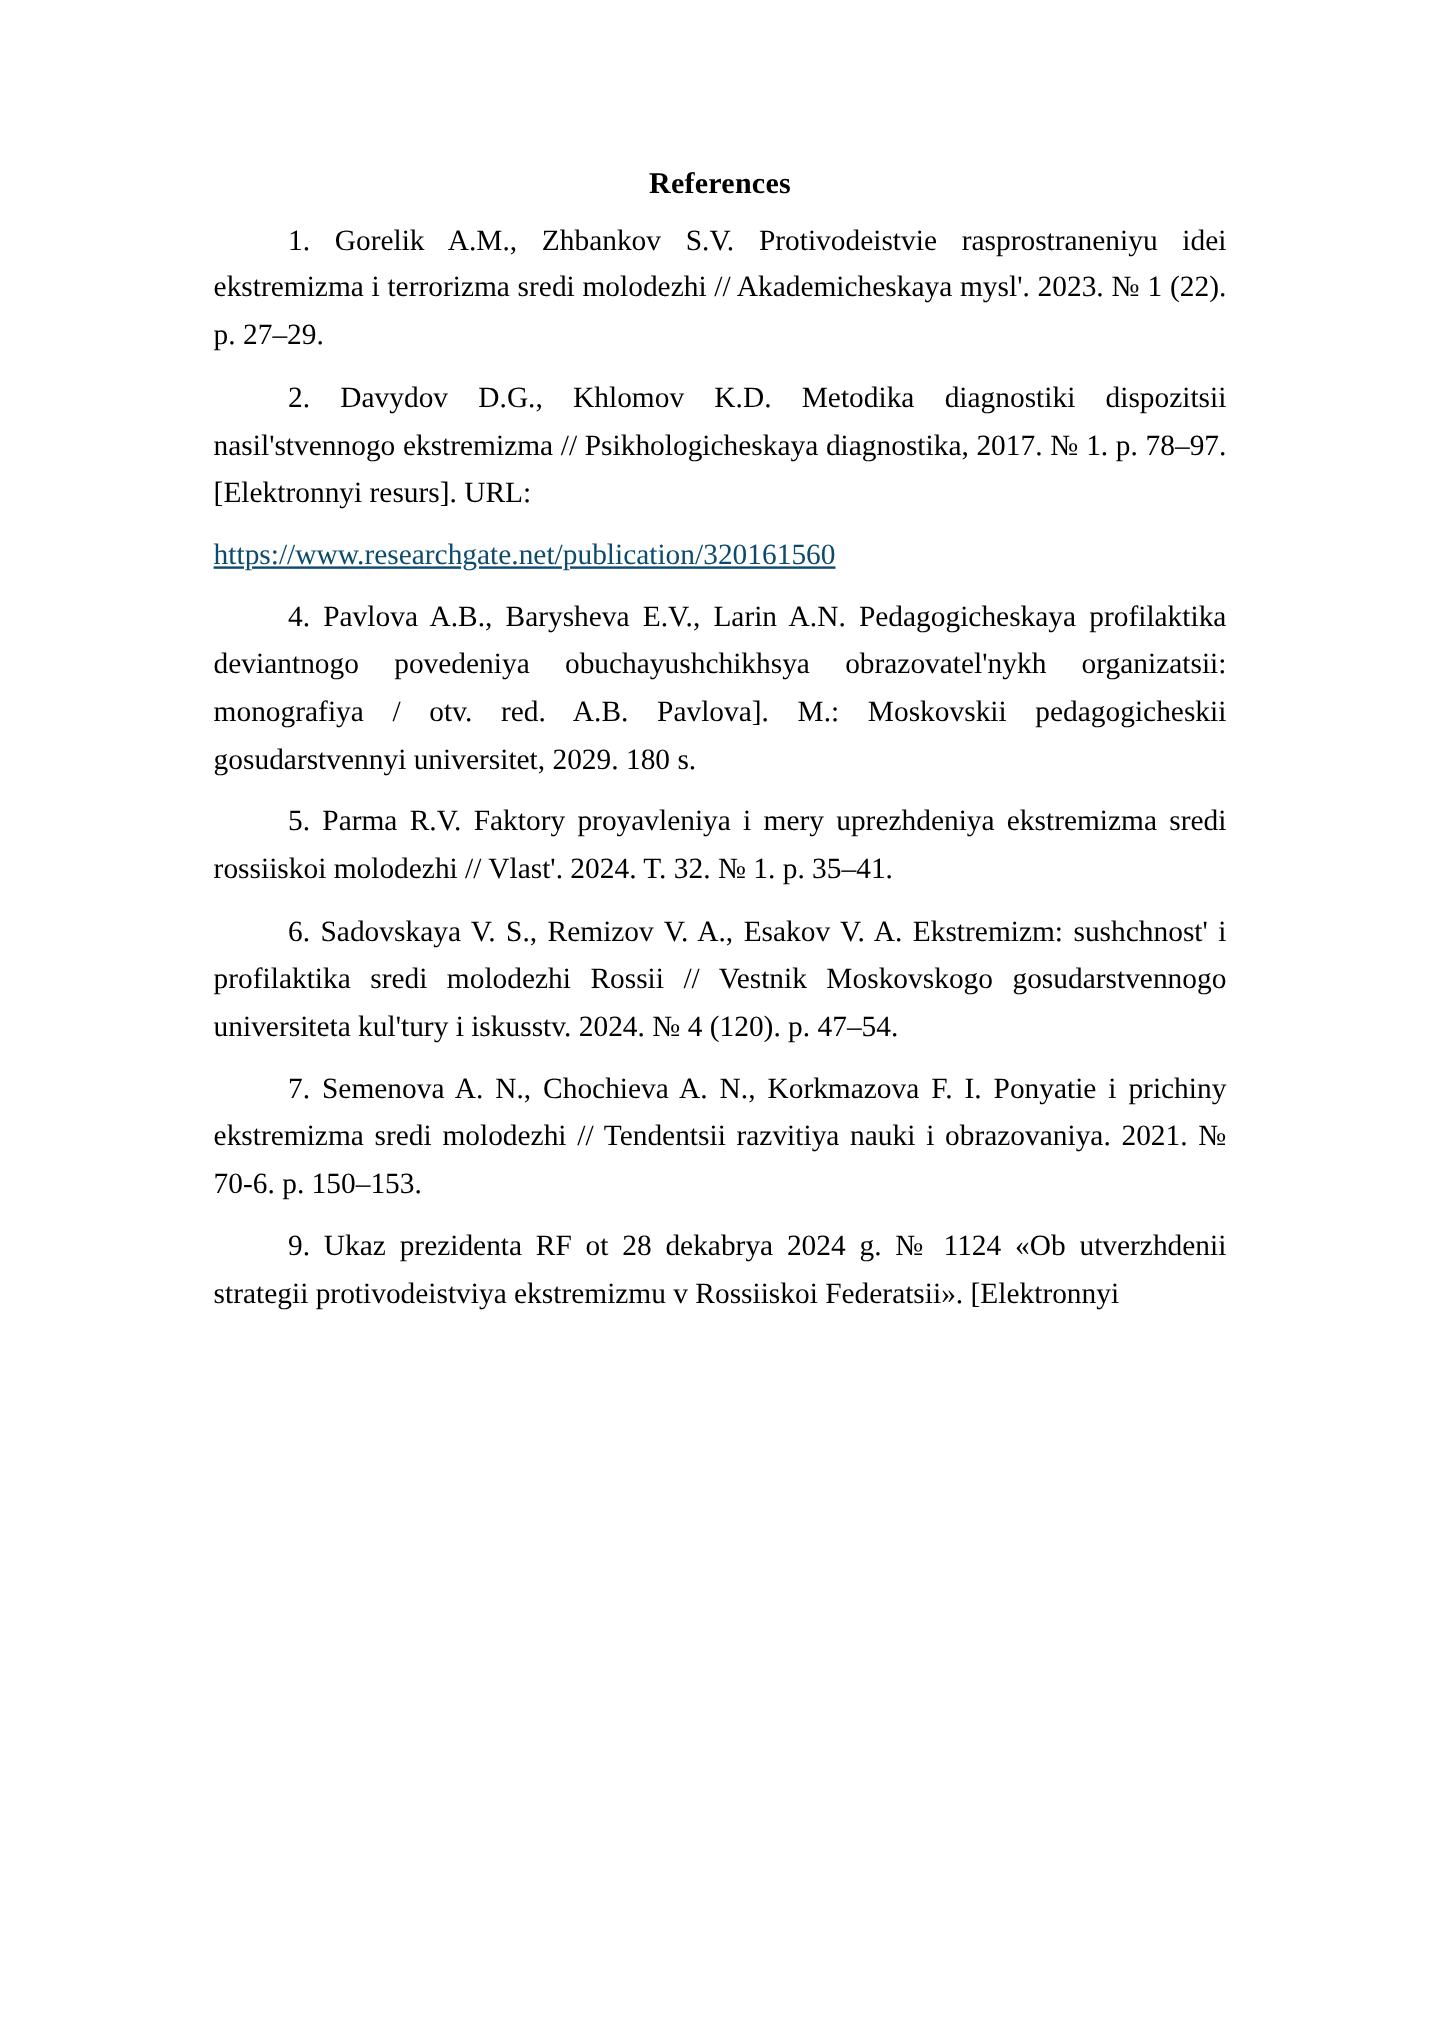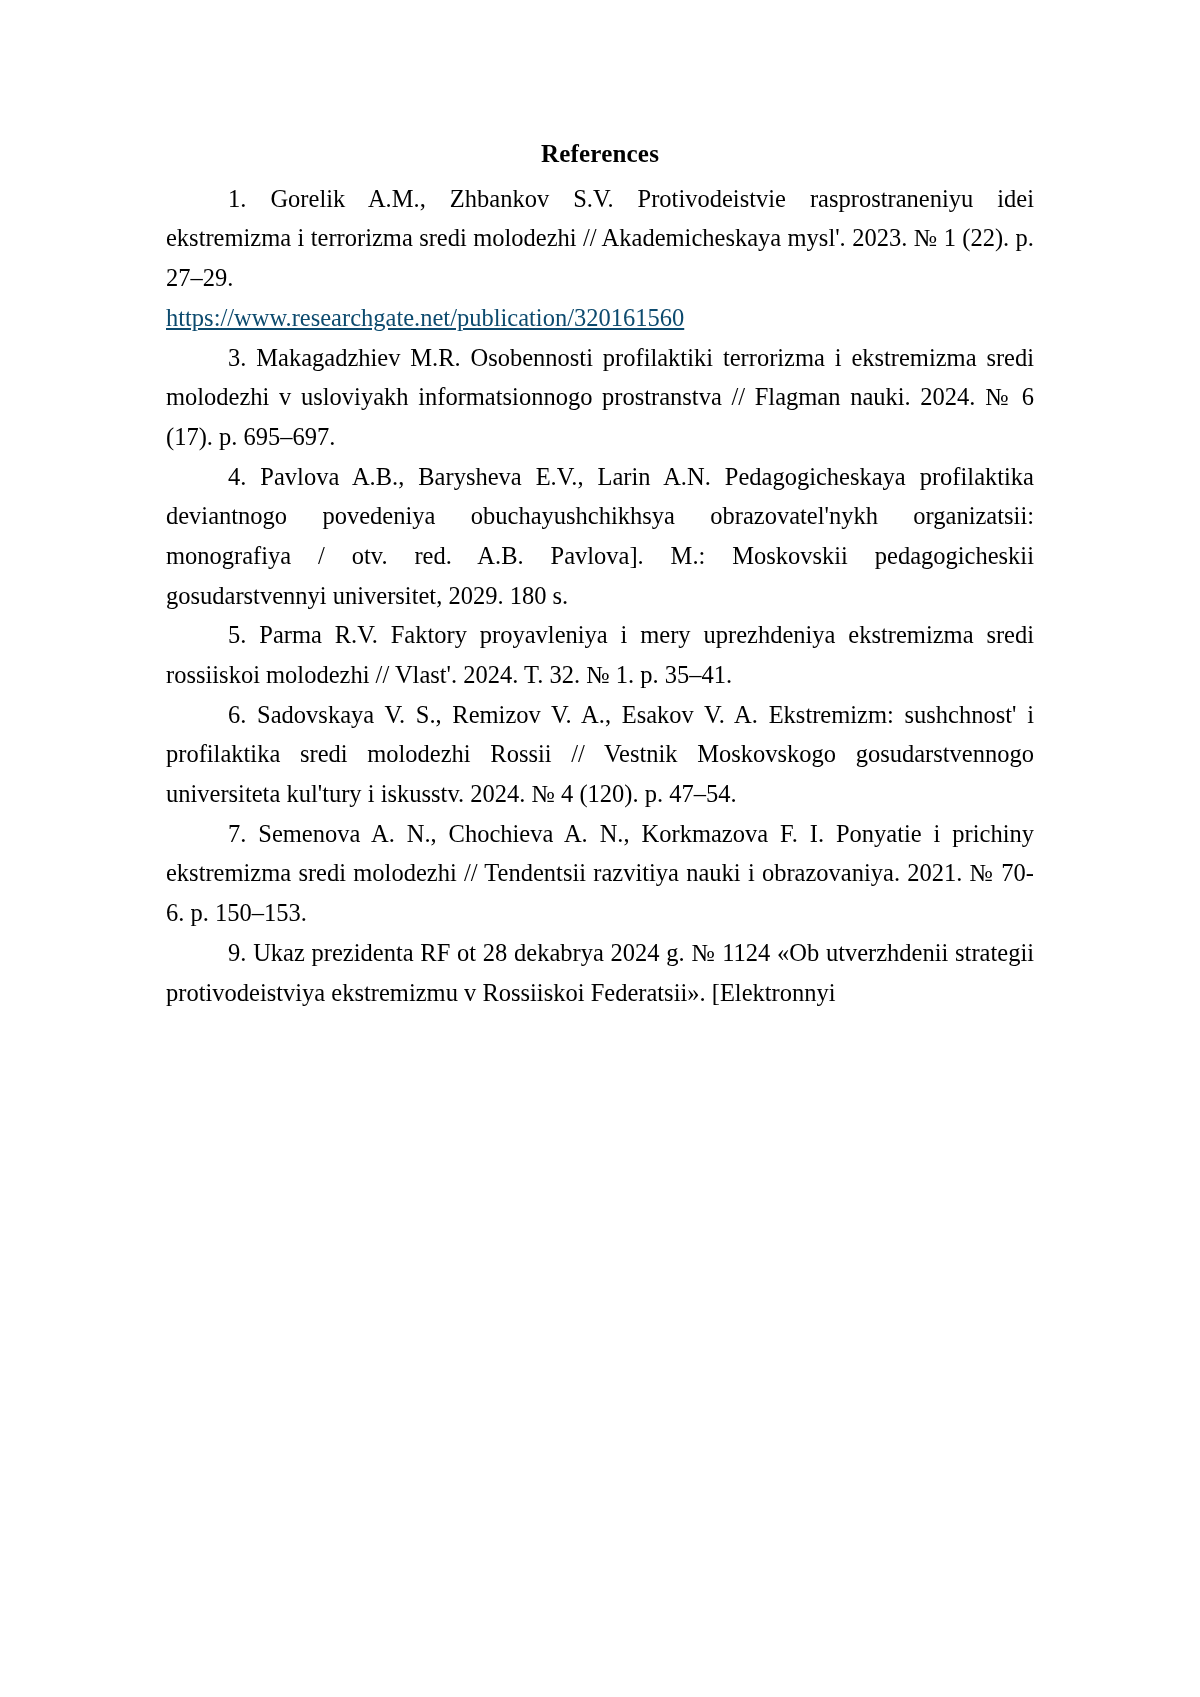--- a/index.html
+++ b/index.html
@@ -34,7 +34,7 @@
     text-justify: inter-word;
     font-size: 24.5px;
     line-height: 1.62;
-    margin: 0;
+    margin: 12px;
     text-indent: 62px;
     hyphens: none;
   }

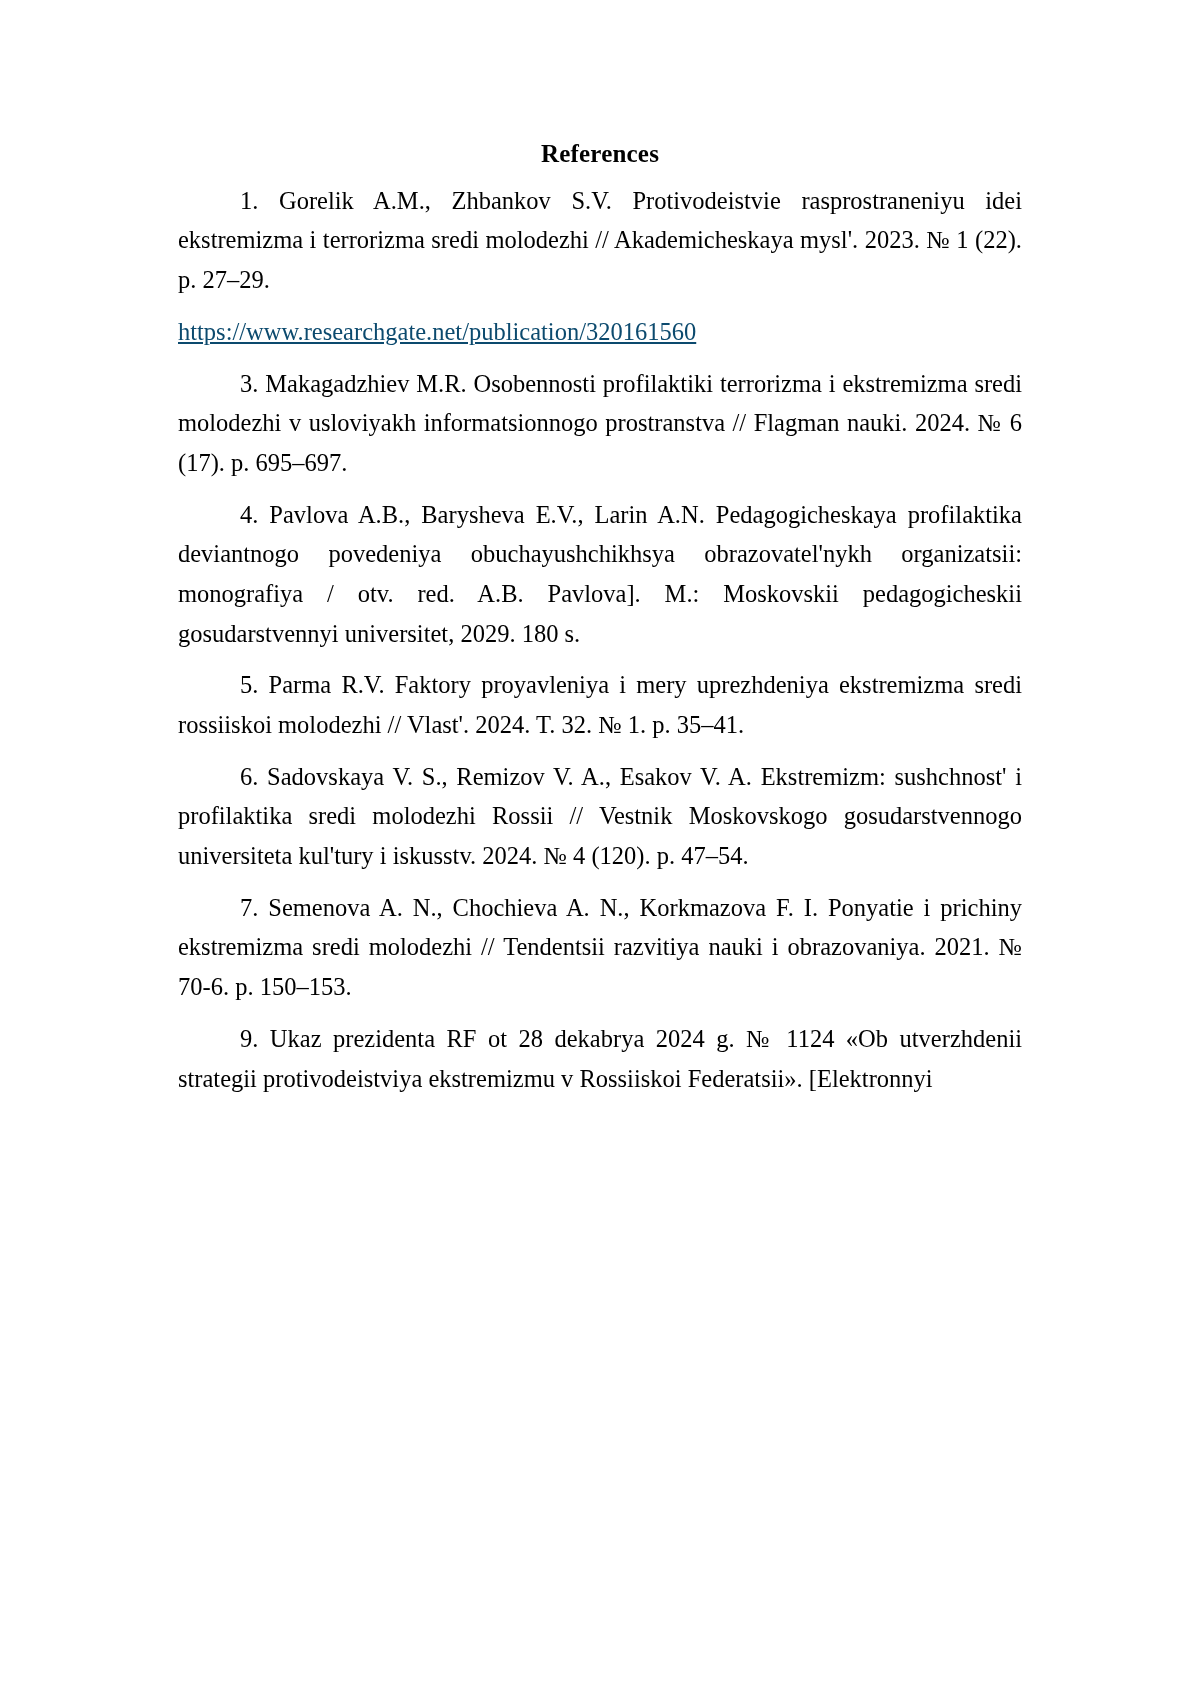--- a/index.html
+++ b/index.html
@@ -66,6 +66,10 @@
     <span>Gorelik A.M., Zhbankov S.V. Protivodeistvie rasprostraneniyu idei ekstremizma i terrorizma sredi molodezhi // Akademicheskaya mysl'. 2023. № 1 (22). p. 27–29.</span>
   </p>
 
+  <p class="ref-item">
+    <span>2.</span>
+    <span>Davydov D.G., Khlomov K.D. Metodika diagnostiki dispozitsii nasil'stvennogo ekstremizma // Psikhologicheskaya diagnostika, 2017. № 1. p. 78–97. [Elektronnyi resurs]. URL:</span>
+  </p>
   <p class="ref-item cont url-line">
     <a class="url" href="#">https://www.researchgate.net/publication/320161560</a>
   </p>

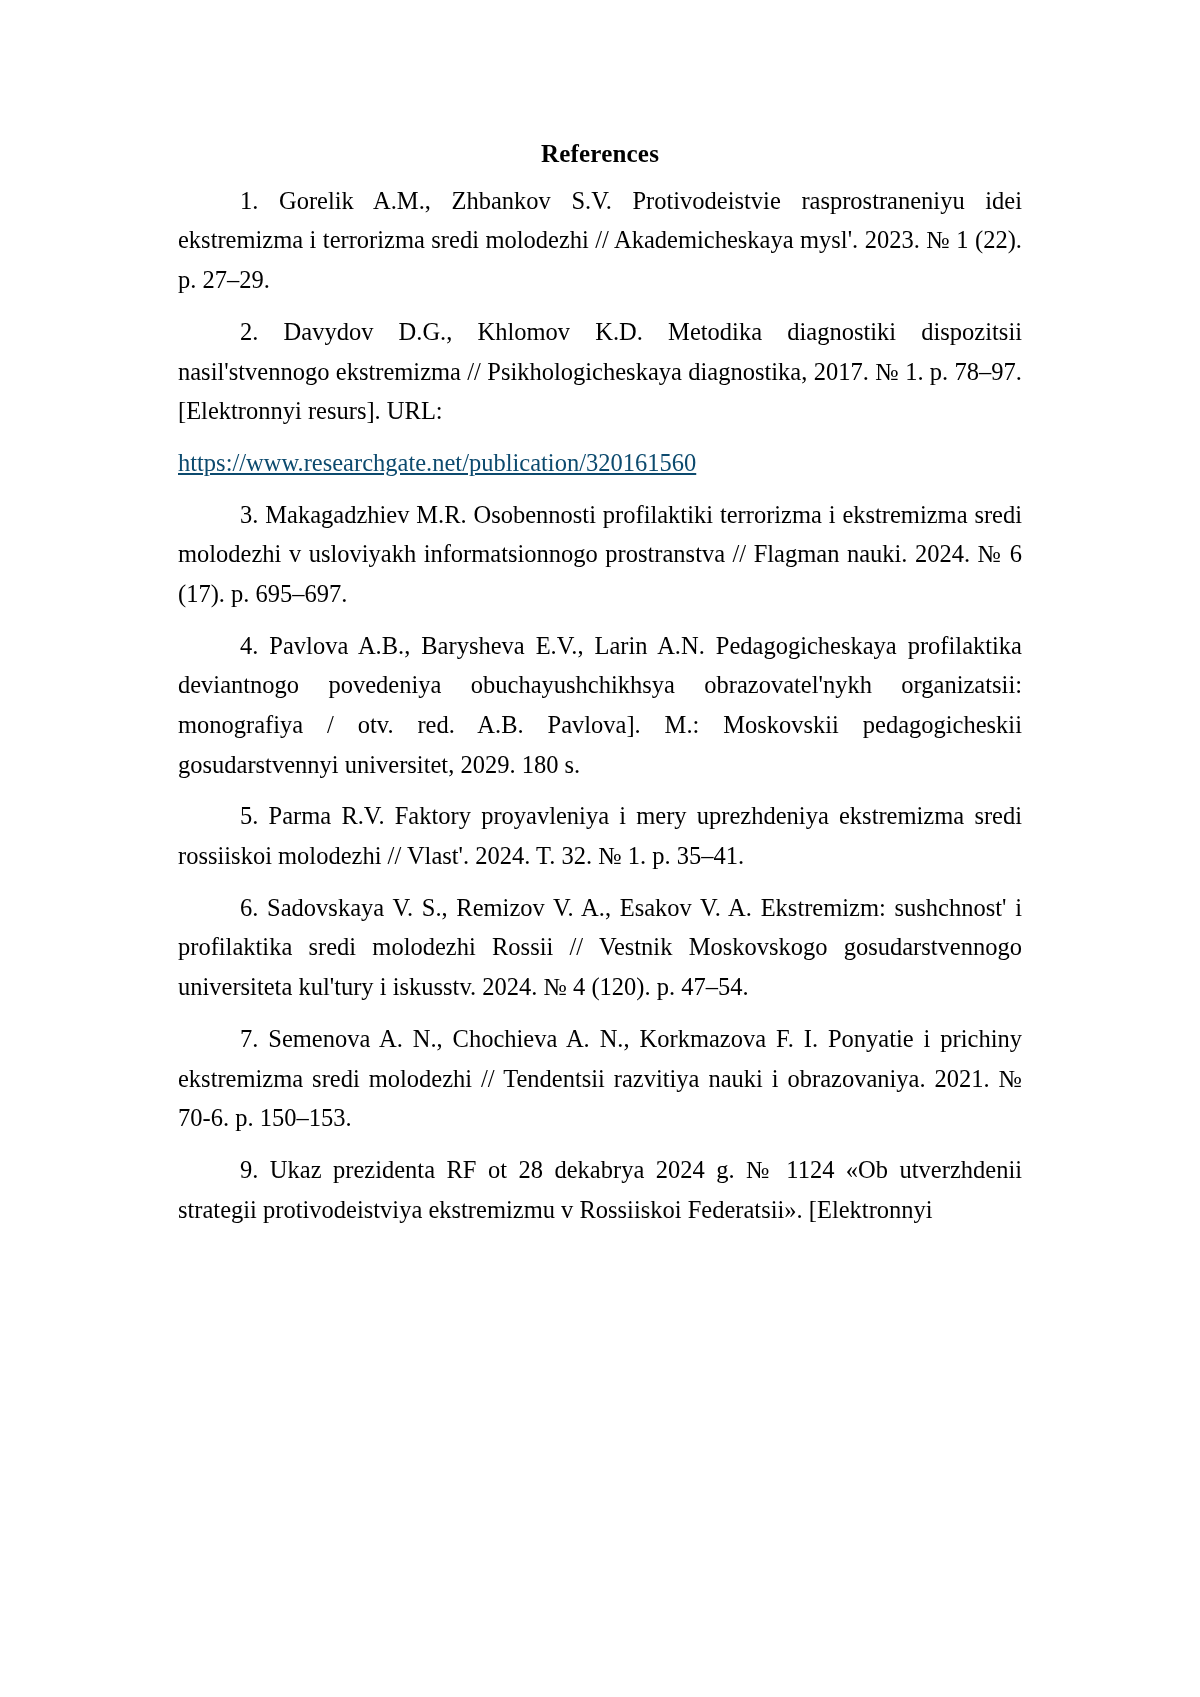--- a/index.html
+++ b/index.html
@@ -74,10 +74,6 @@
     <a class="url" href="#">https://www.researchgate.net/publication/320161560</a>
   </p>
 
-  <p class="ref-item">
-    <span>3.</span>
-    <span>Makagadzhiev M.R. Osobennosti profilaktiki terrorizma i ekstremizma sredi molodezhi v usloviyakh informatsionnogo prostranstva // Flagman nauki. 2024. № 6 (17). p. 695–697.</span>
-  </p>
 
   <p class="ref-item">
     <span>4.</span>

